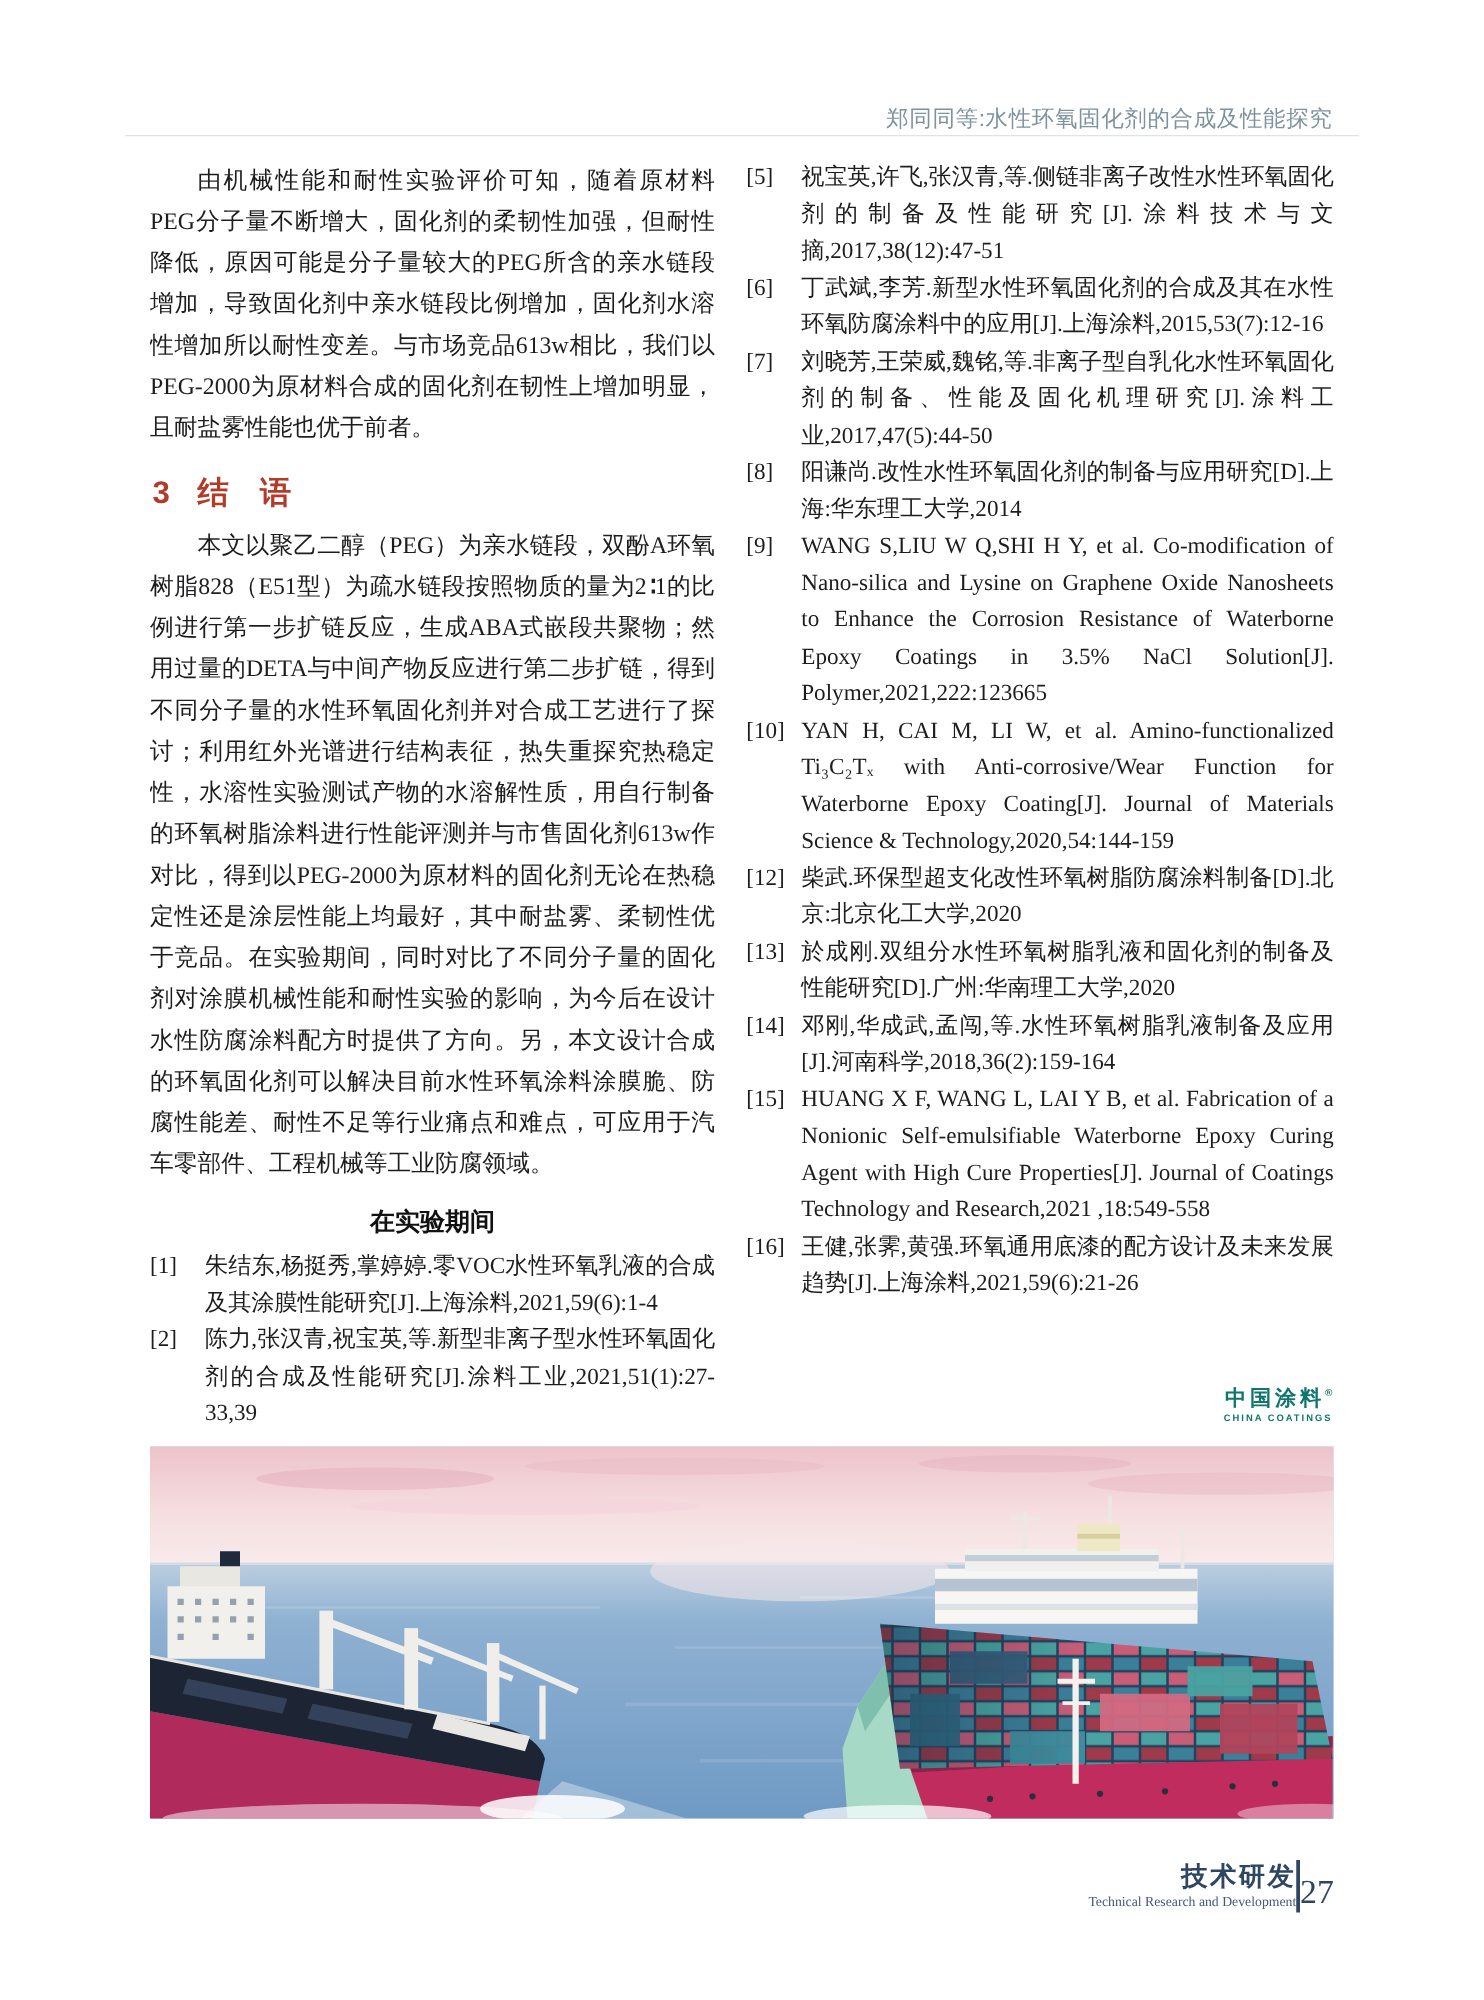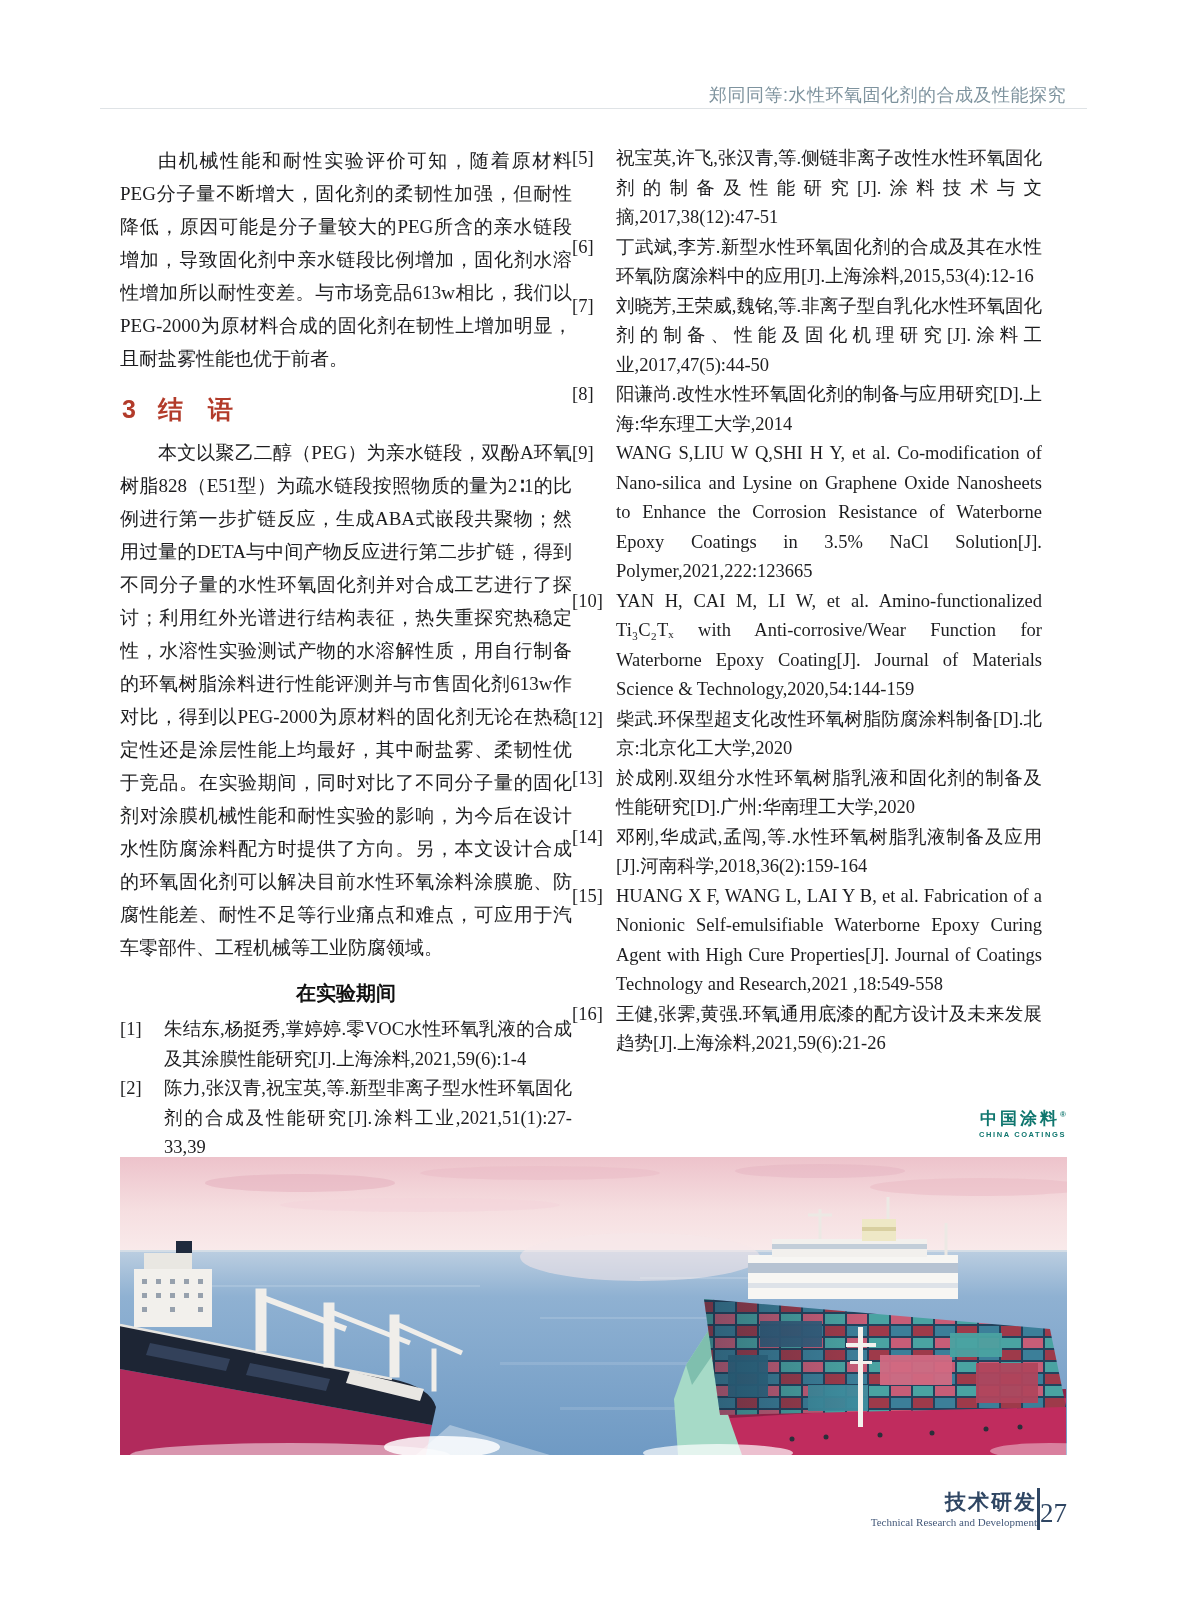--- a/index.html
+++ b/index.html
@@ -19,8 +19,8 @@
     height:1px; background:#dfe3e6;
   }
   .columns {
-    position:absolute; top:144px; left:120px; width:947px; height:1012px;
-    display:flex; overflow:hidden;
+    position:absolute; top:128px; left:120px; width:947px; height:1012px;
+    display:flex; gap:25px; overflow:hidden;
   }
   .col-left  { width:452px; }
   .col-right { width:470px; }

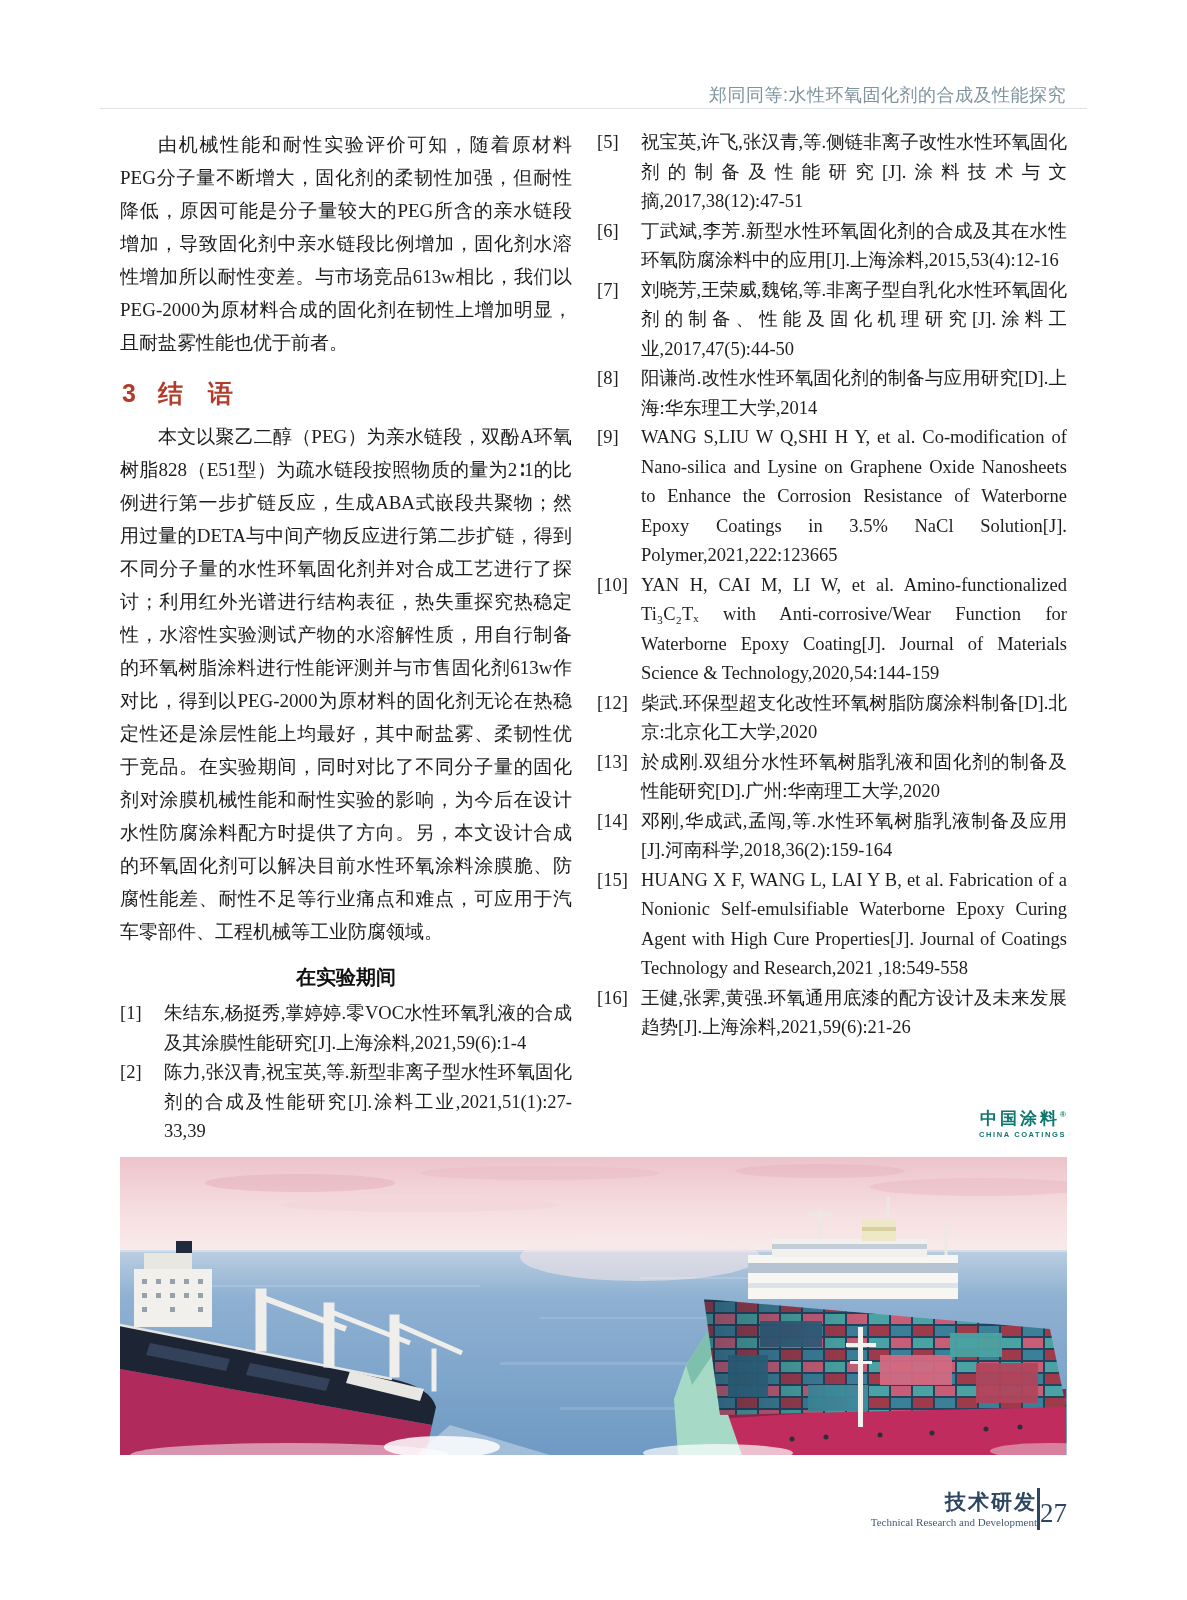--- a/index.html
+++ b/index.html
@@ -107,7 +107,7 @@
       </div>
       <div class="ref">
         <span class="ref-id">[6]</span>
-        <span class="ref-text">丁武斌,李芳.新型水性环氧固化剂的合成及其在水性环氧防腐涂料中的应用[J].上海涂料,2015,53(4):12-16</span>
+        <span class="ref-text">丁武斌,李芳.新型水性环氧固化剂的合成及其在水性环氧防腐涂料中的应用[J].上海涂料,2015,53(7):12-16</span>
       </div>
       <div class="ref">
         <span class="ref-id">[7]</span>

